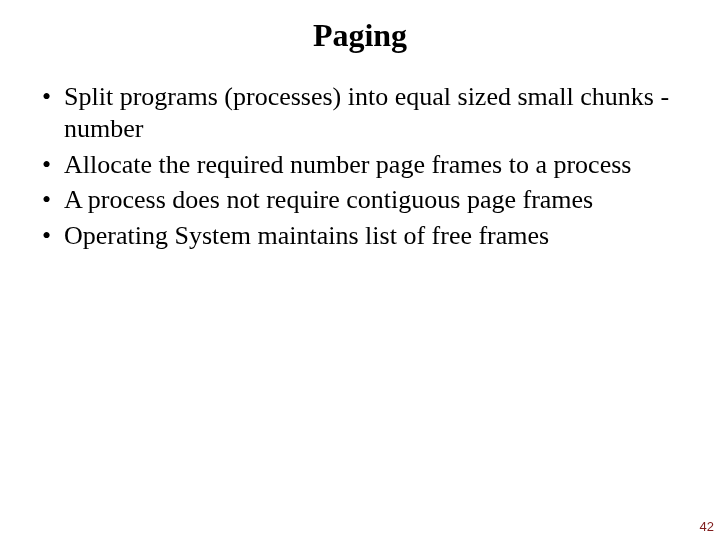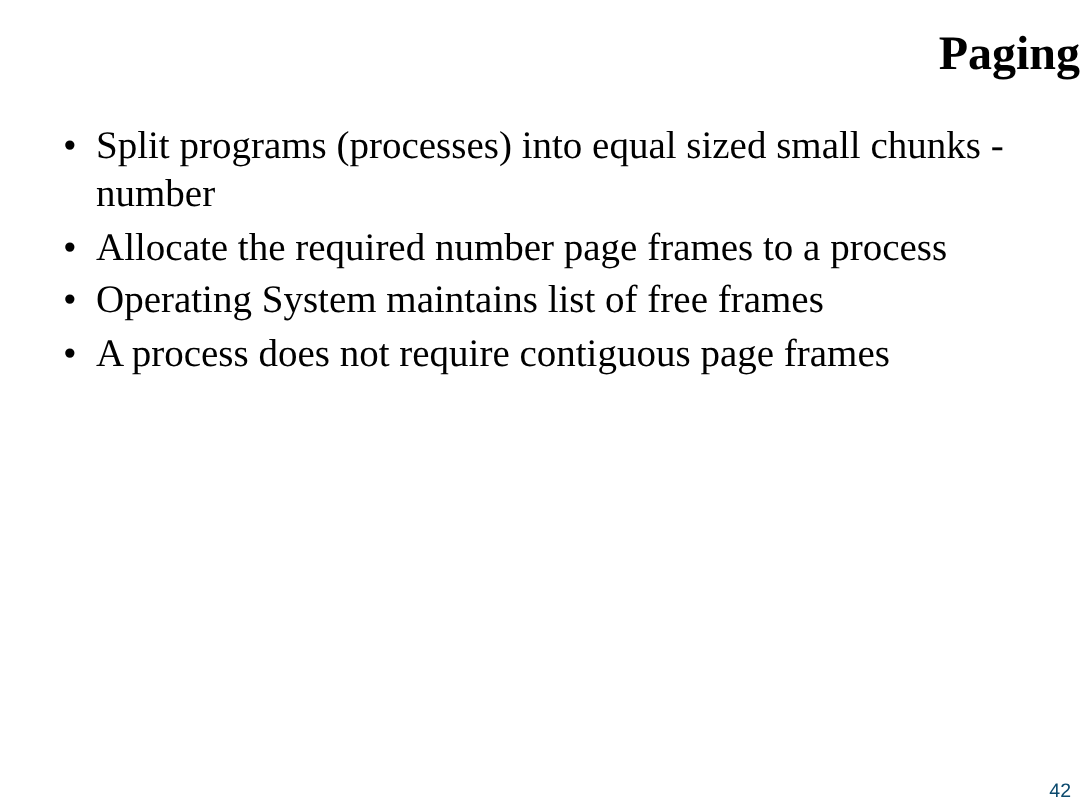--- a/index.html
+++ b/index.html
@@ -20,7 +20,7 @@
     box-sizing: border-box;
   }
   .title {
-    text-align: right;
+    text-align: center;
     font-weight: bold;
     font-size: 32px;
     padding-top: 18px;

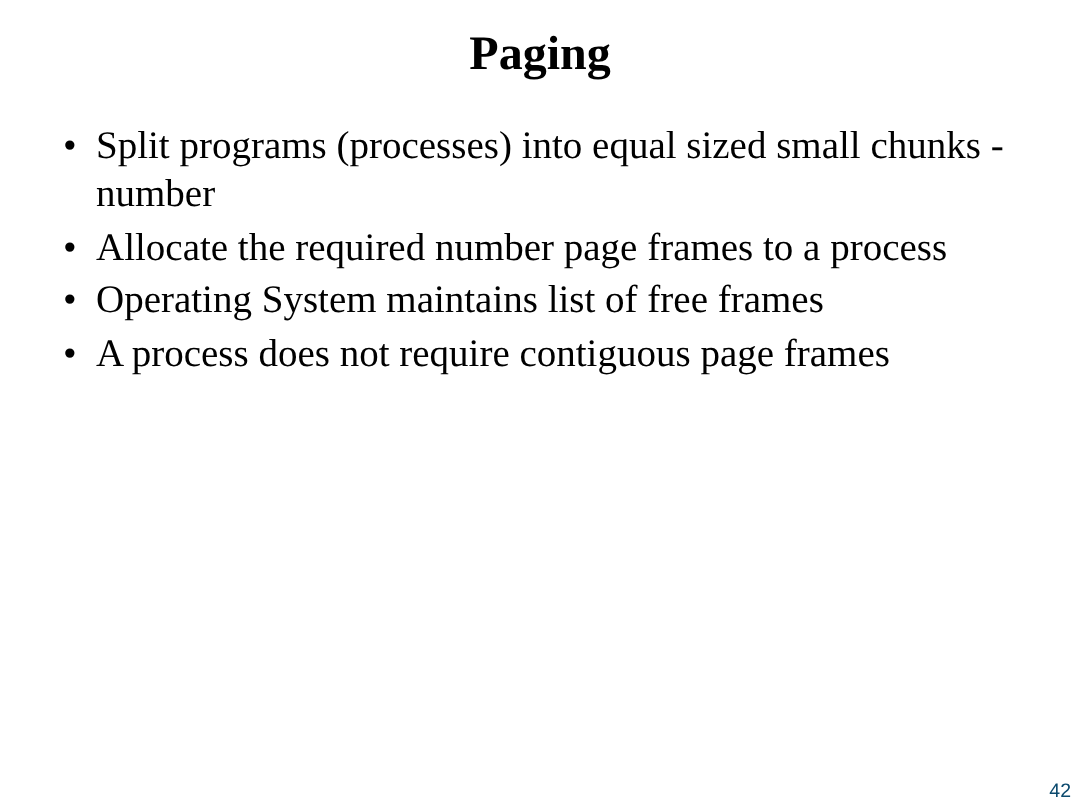--- a/index.html
+++ b/index.html
@@ -65,8 +65,8 @@
     <ul class="bullets">
       <li>Split programs (processes) into equal sized small chunks - number</li>
       <li>Allocate the required number page frames to a process</li>
+      <li>A process does not require contiguous page frames</li>
       <li>Operating System maintains list of free frames</li>
-      <li>A process does not require contiguous page frames</li>
     </ul>
   </div>
   <div class="pagenum">42</div>

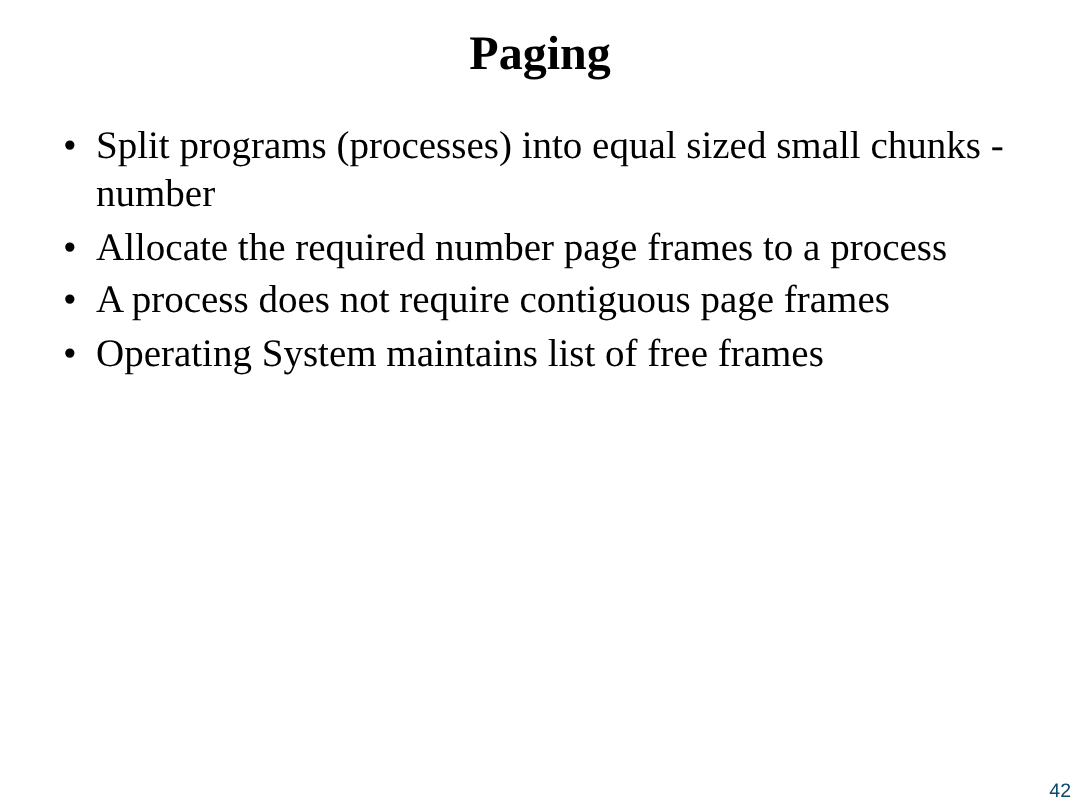--- a/index.html
+++ b/index.html
@@ -53,7 +53,7 @@
     bottom: 6px;
     font-size: 13px;
     font-family: Arial, Helvetica, sans-serif;
-    color: #0c4a6e;
+    color: #7f1d1d;
   }
 </style>
 </head>

